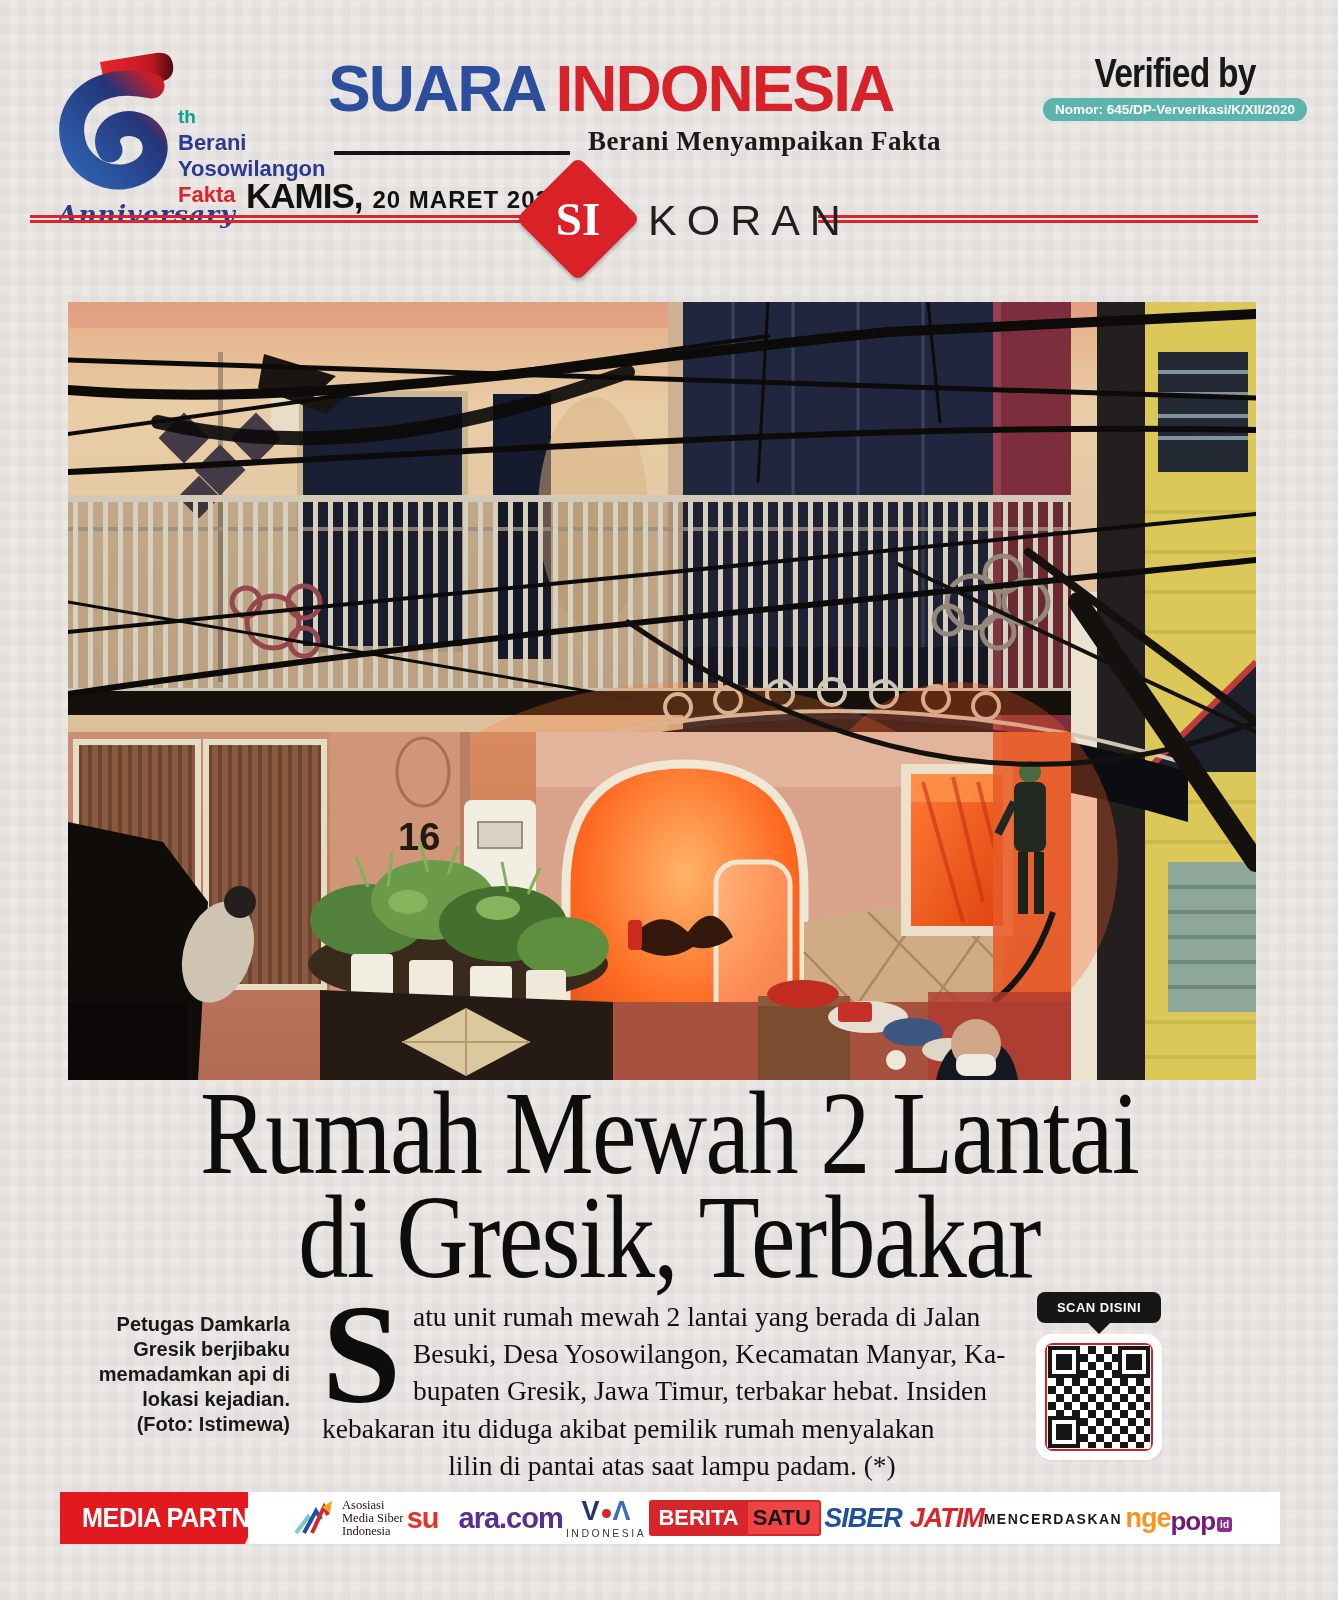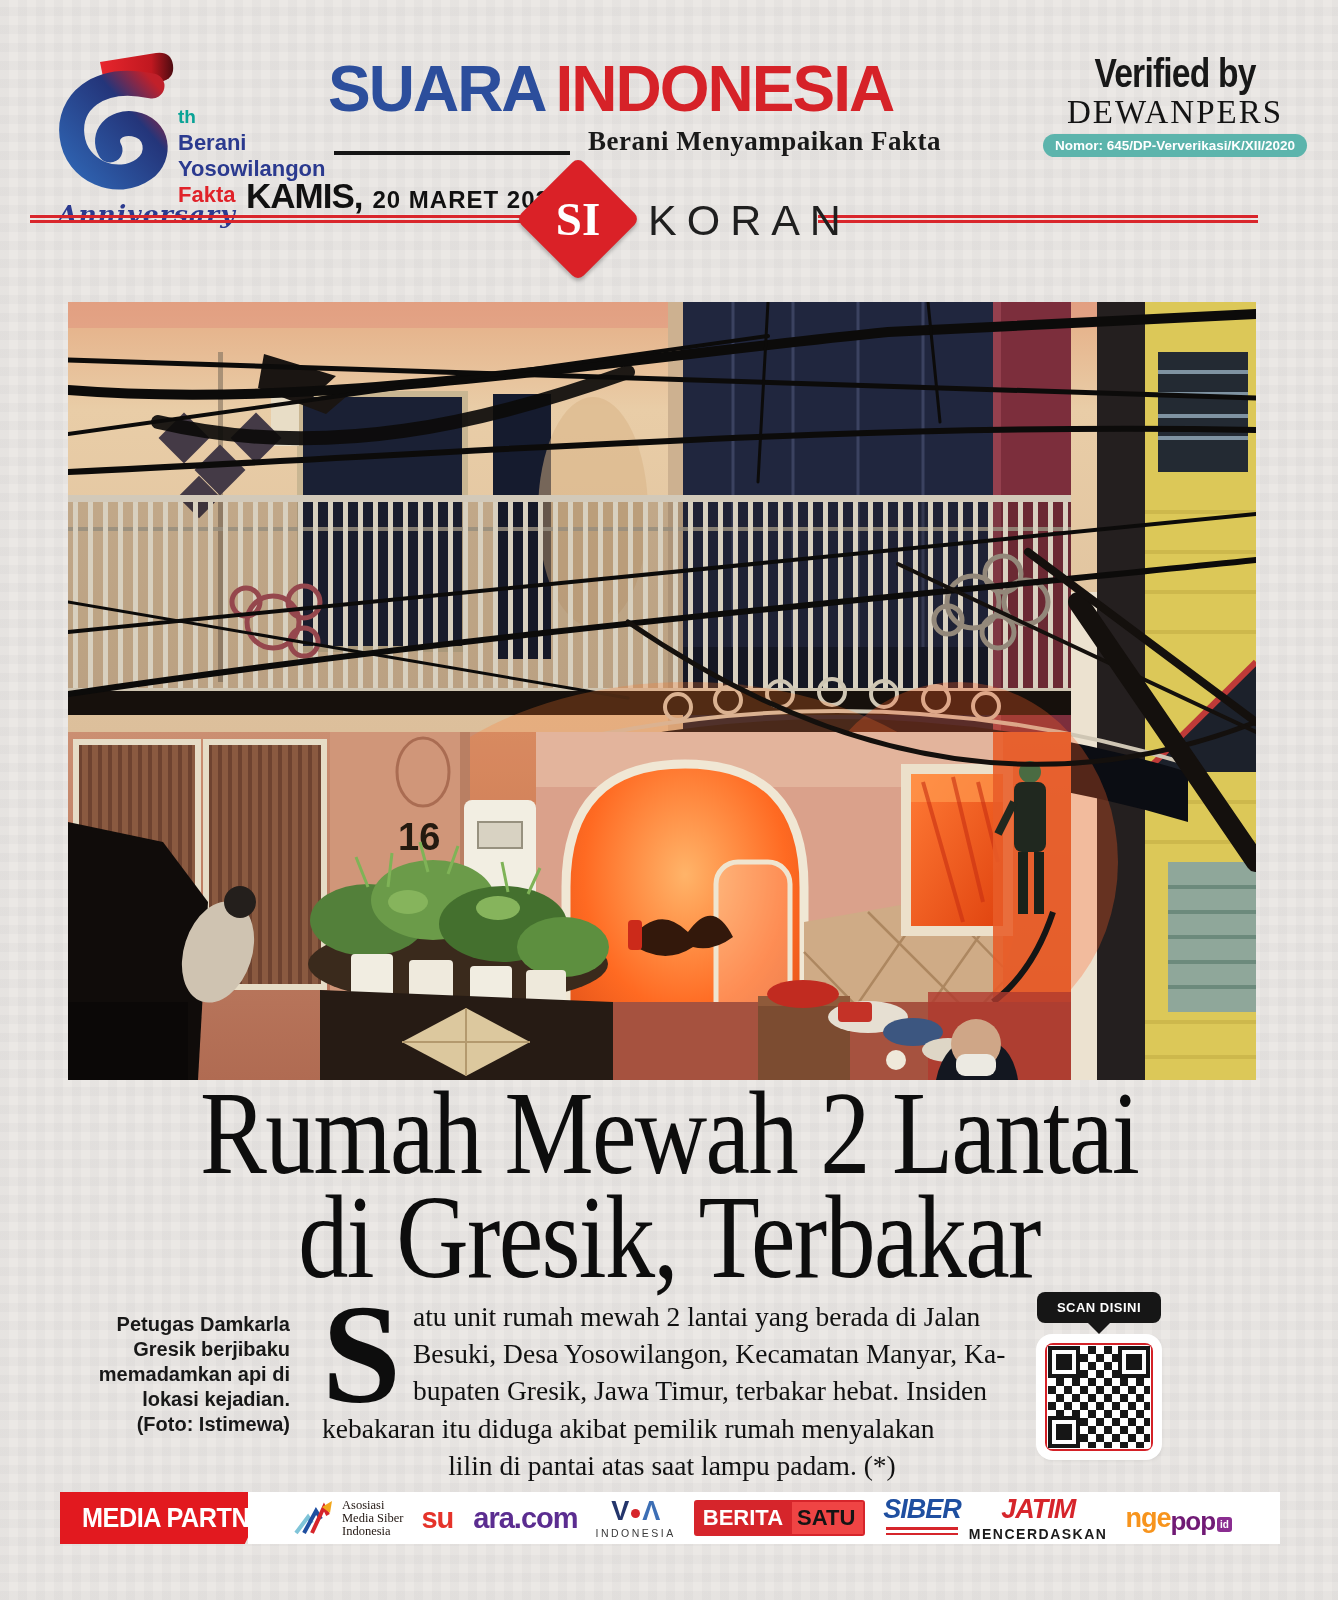--- a/index.html
+++ b/index.html
@@ -143,7 +143,6 @@
 
   <div class="abs verified">
     <div class="verified-title">Verified by</div>
-    <div class="verified-org">DEWANPERS</div>
     <div class="verified-badge">Nomor: 645/DP-Ververikasi/K/XII/2020</div>
   </div>
 

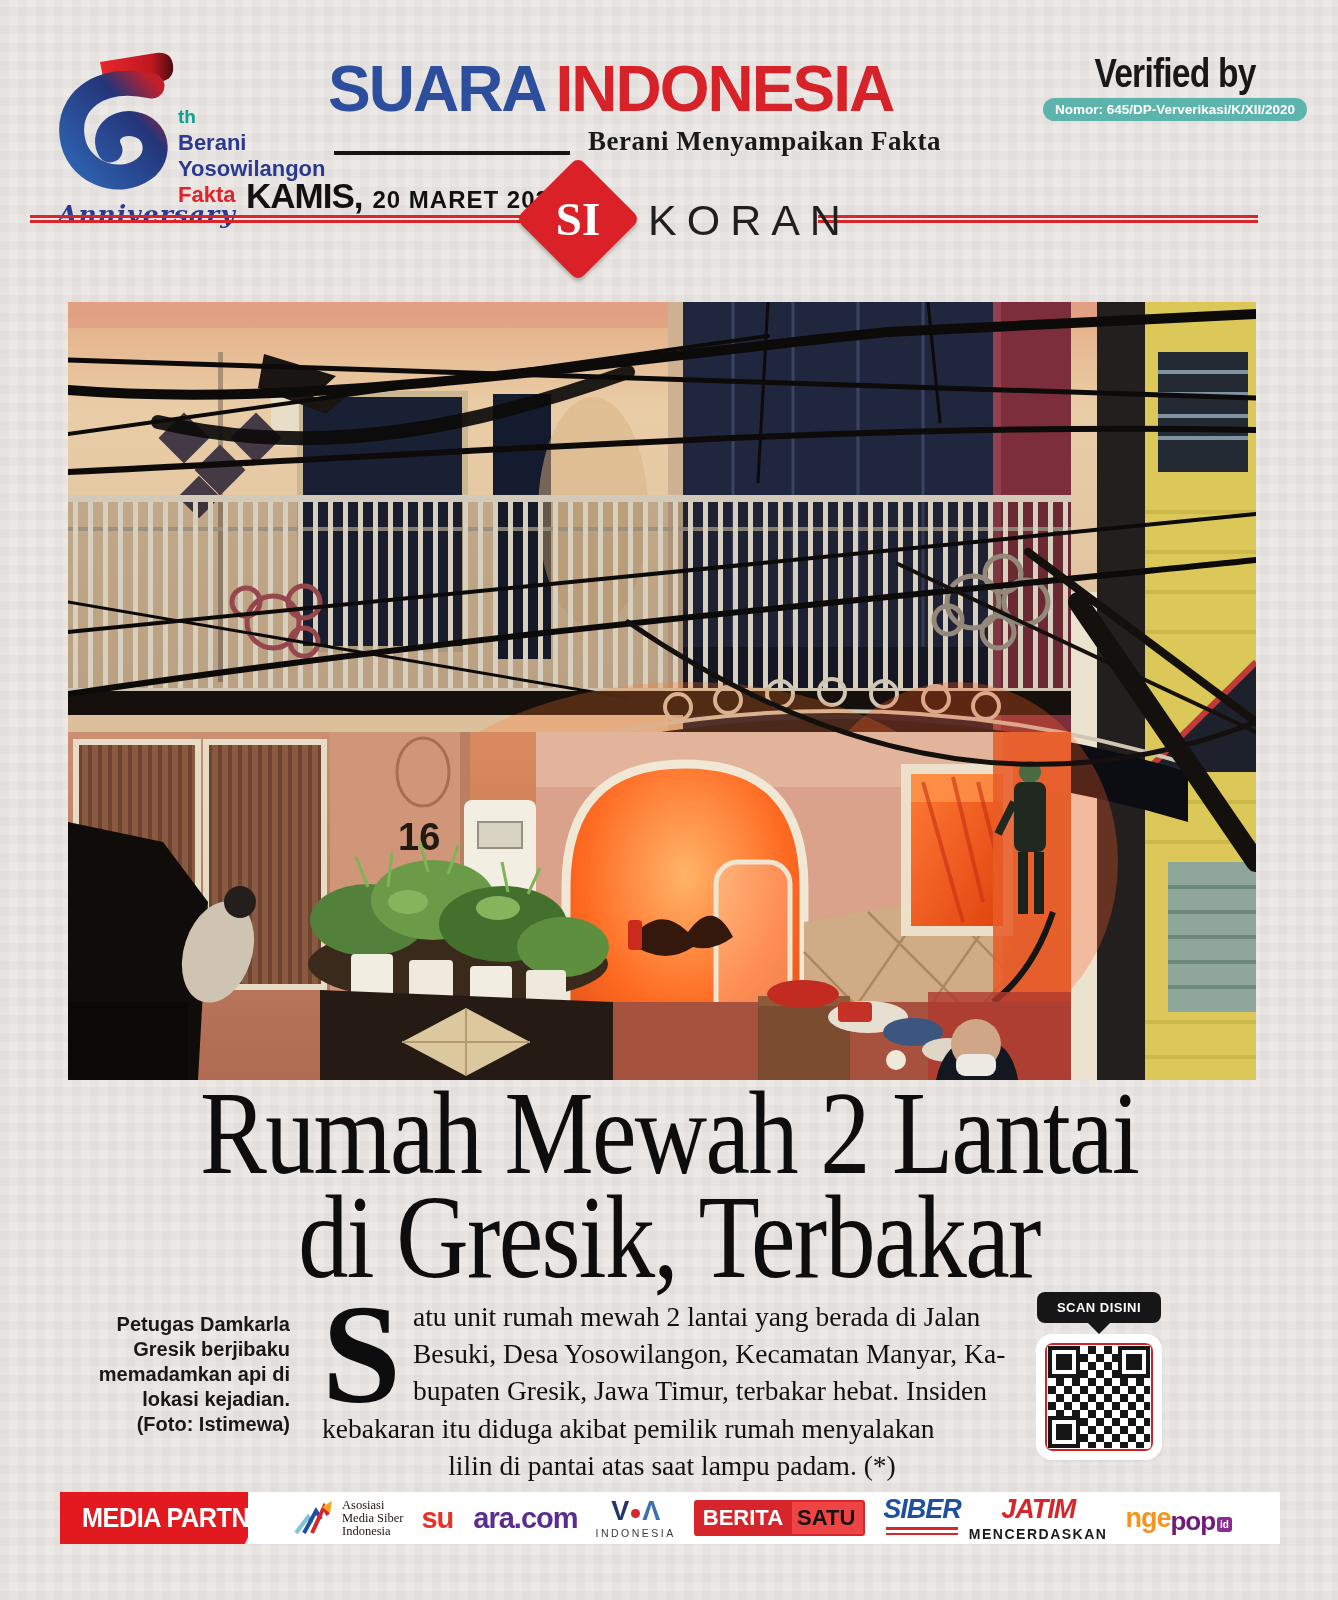--- a/index.html
+++ b/index.html
@@ -94,7 +94,7 @@
   .bsatu .b1{background:#d6252b;color:#fff;padding:3px 9px 3px 7px;}
   .bsatu .b2{background:#ef4444;color:#141414;padding:3px 8px 3px 5px;}
   .siber{gap:8px;align-items:flex-start;}
-  .siber-col{display:flex;flex-direction:column;align-items:center;text-align:center;}
+  .siber-col{display:flex;flex-direction:row;align-items:center;text-align:center;}
   .siber-word{font-style:italic;font-weight:900;font-size:27px;letter-spacing:-1px;}
   .siber-s{color:#1f4fa0;} .siber-j{color:#d6252b;}
   .siber-underline{width:92%;height:3px;border-top:3px solid #d6252b;border-bottom:2px solid #d6252b;margin-top:2px;}

